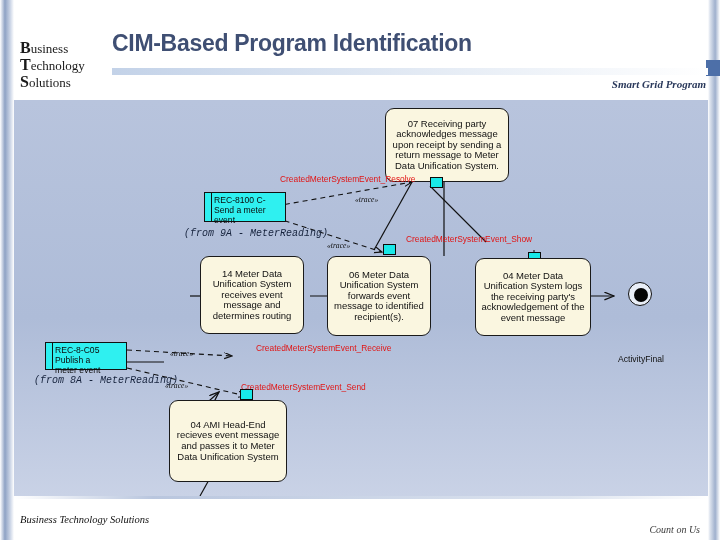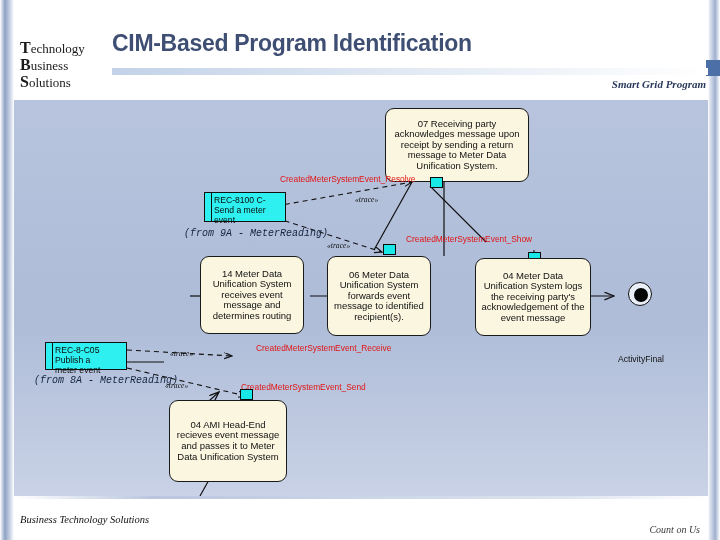--- a/index.html
+++ b/index.html
@@ -92,8 +92,8 @@
   <div class="hdr-blue-tab"></div>
 
   <div class="logo-bts">
+    <span class="ln"><span class="cap">B</span><span>usiness</span></span>
     <span class="ln"><span class="cap">T</span><span>echnology</span></span>
-    <span class="ln"><span class="cap">B</span><span>usiness</span></span>
     <span class="ln"><span class="cap">S</span><span>olutions</span></span>
   </div>
   <div class="title">CIM-Based Program Identification</div>

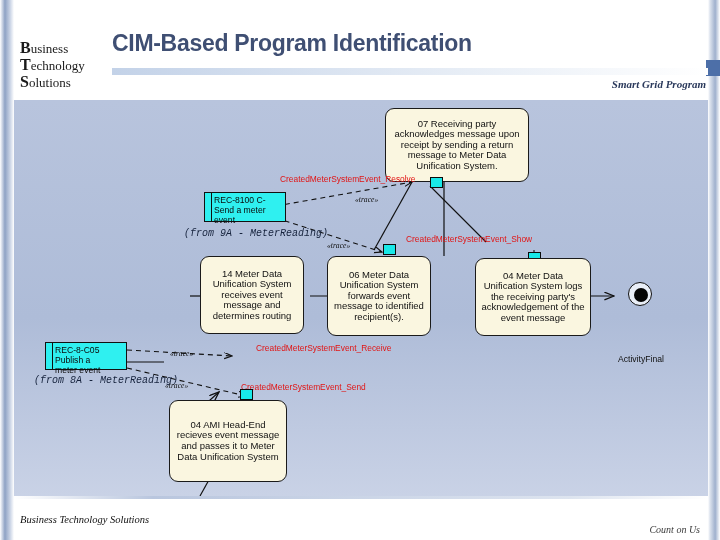--- a/index.html
+++ b/index.html
@@ -136,7 +136,7 @@
         <path d="M520,150 L520,160" fill="none" stroke="#101010" stroke-width="1.1"></path>
       </svg>
 
-      <div class="act" style="left:371px; top:8px; width:144px; height:74px;">07 Receiving party acknowledges message upon receipt by sending a return message to Meter Data Unification System.</div>
+      <div class="act" style="left:371px; top:8px; width:124px; height:74px;">07 Receiving party acknowledges message upon receipt by sending a return message to Meter Data Unification System.</div>
       <div class="pin" style="left:416px; top:77px;"></div>
 
       <div class="svc" style="left:266px; top:74px;">CreatedMeterSystemEvent_Resolve</div>

